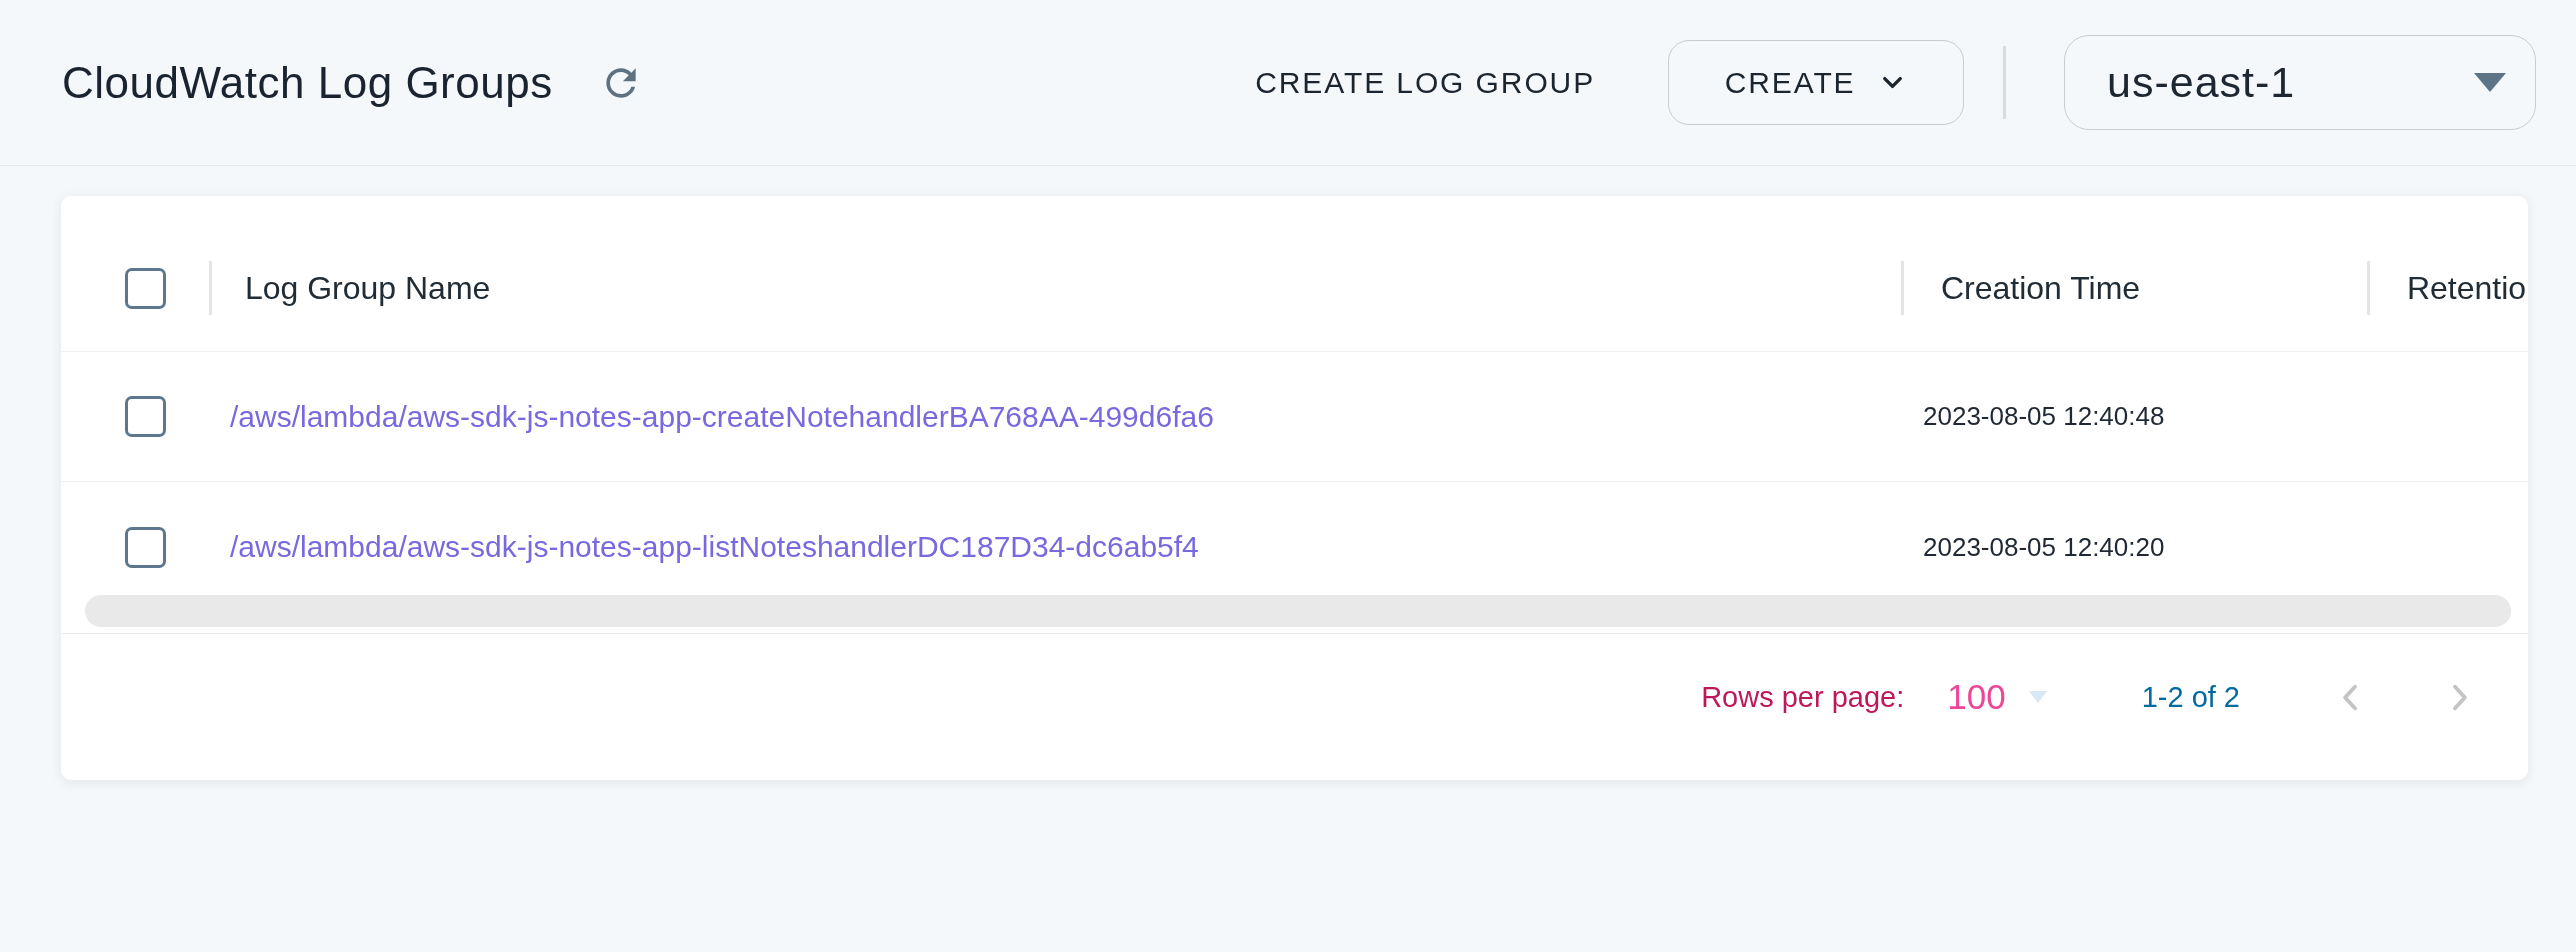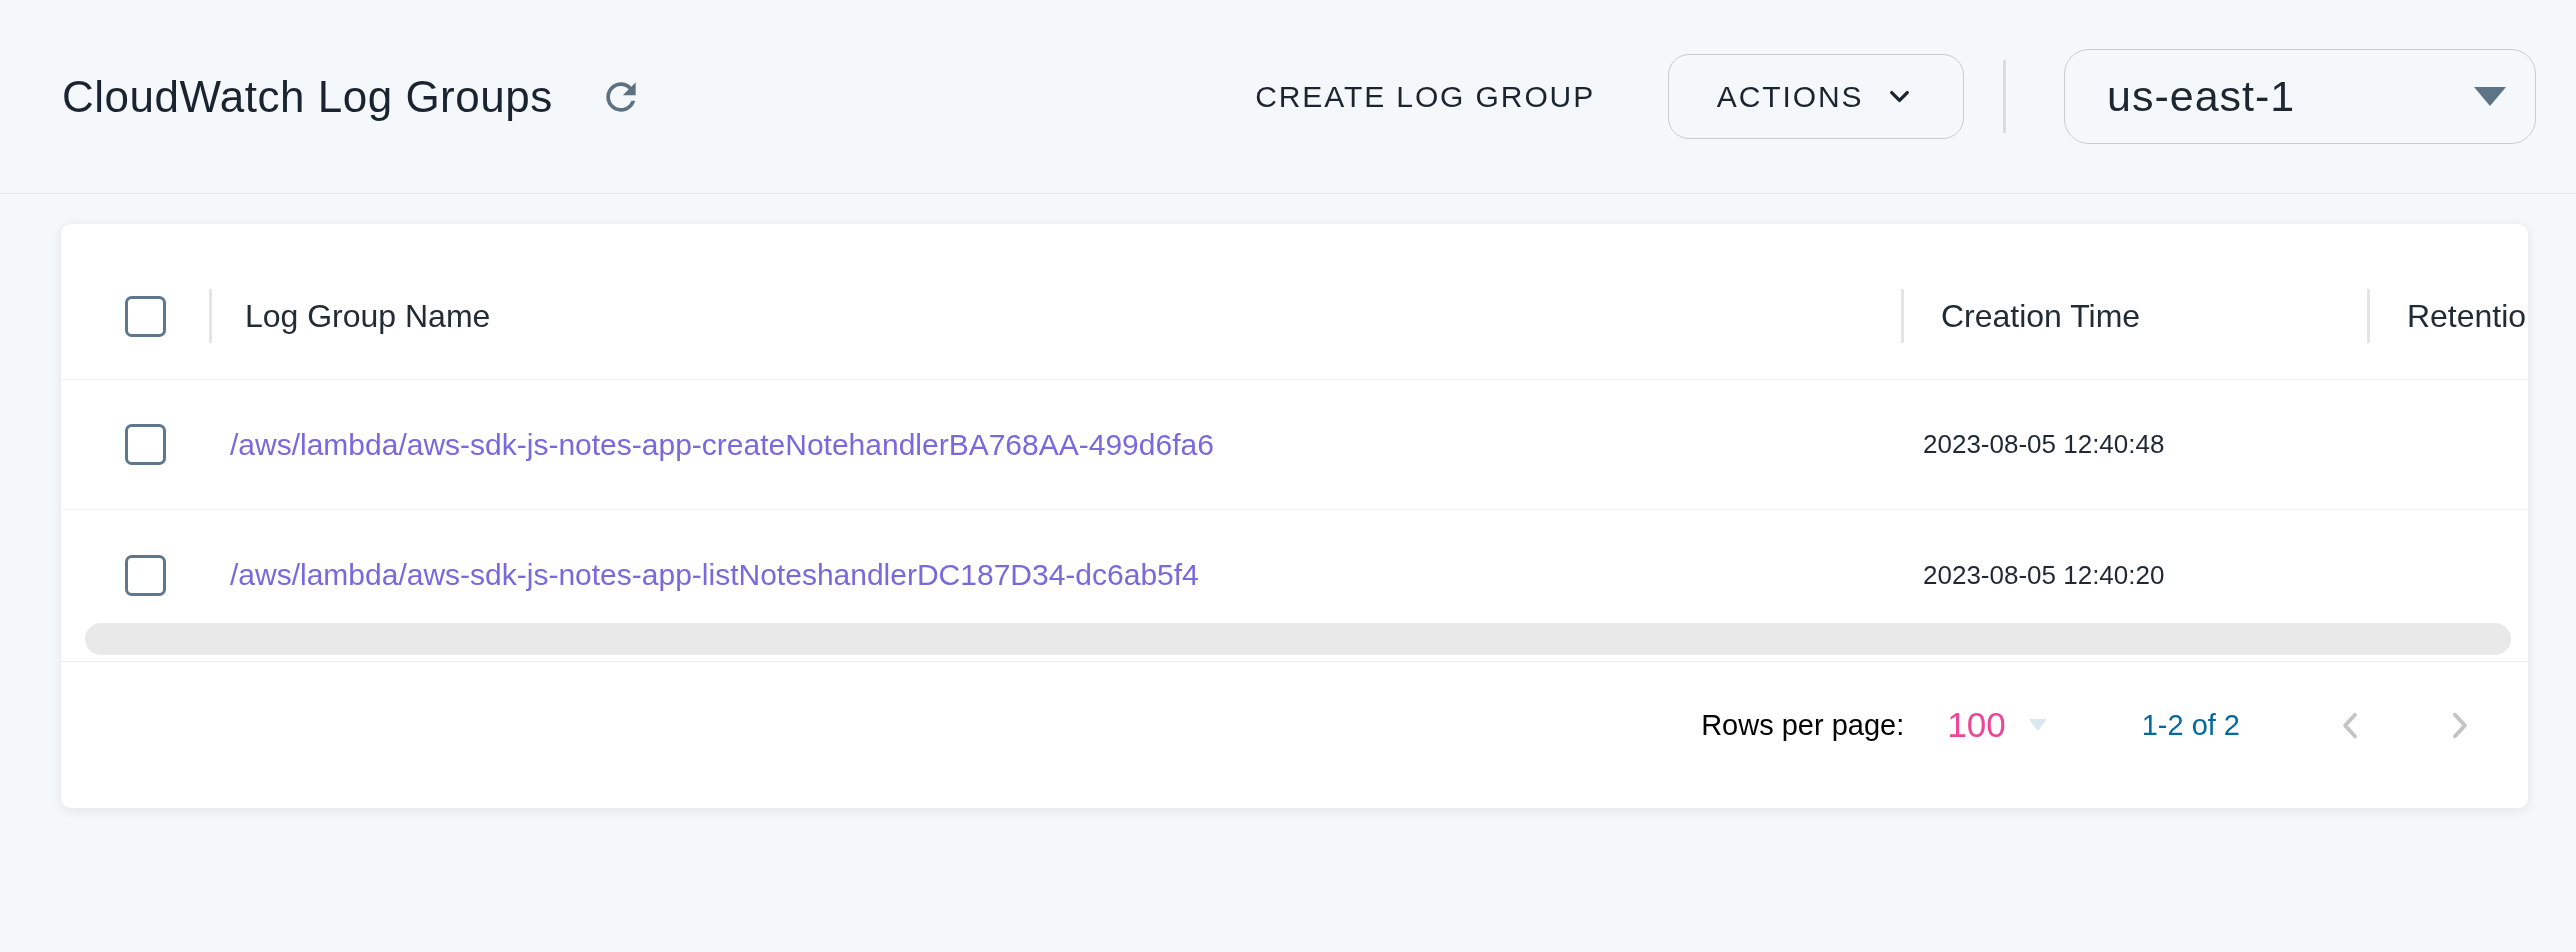--- a/index.html
+++ b/index.html
@@ -13,7 +13,7 @@
   }
   
   .appbar{
-    height:194px;
+    height:166px;
     border-bottom:1.9px solid #e5e8ea;
     display:flex;align-items:center;
     padding:0 40px 0 62px;

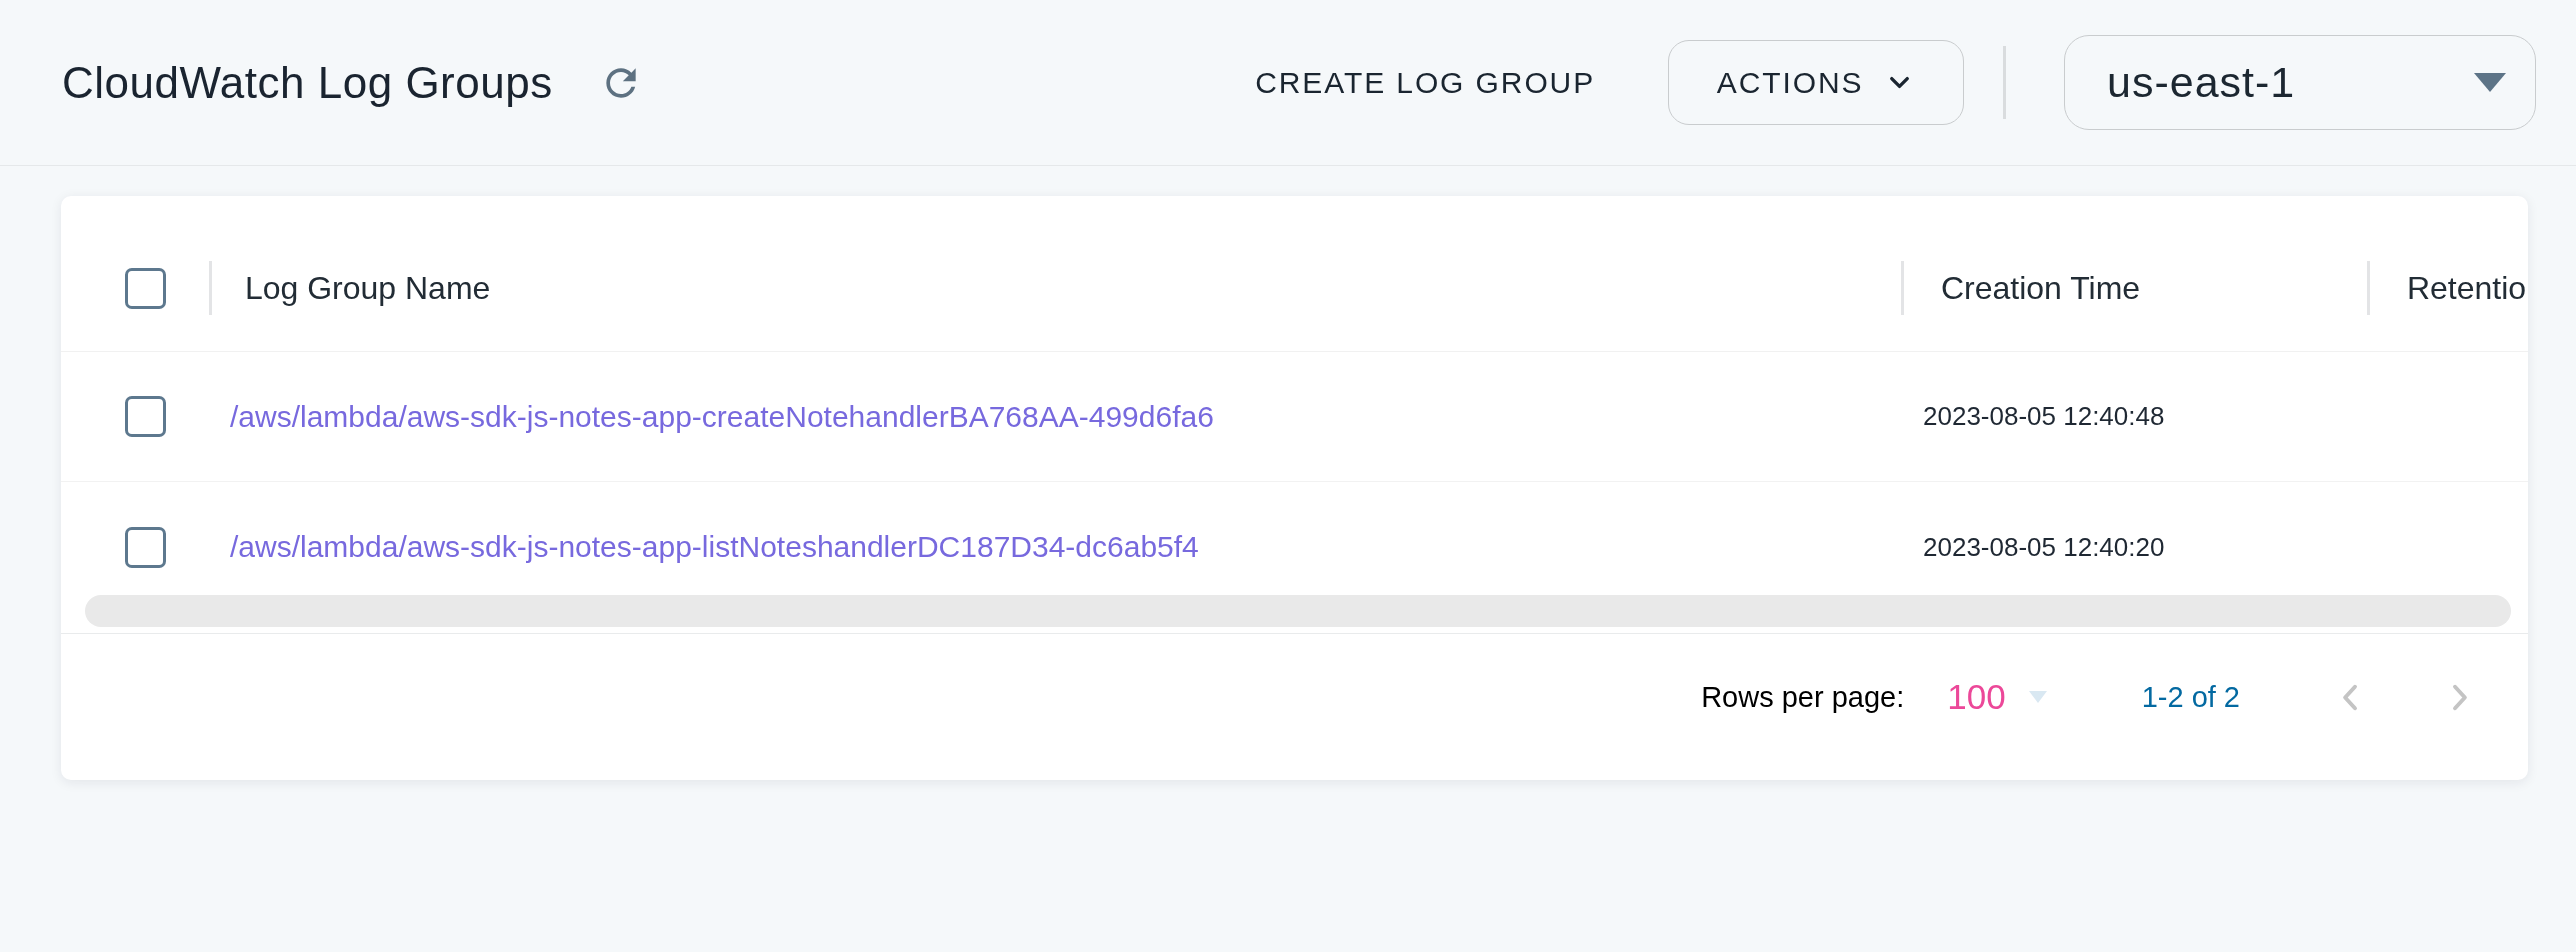--- a/index.html
+++ b/index.html
@@ -146,7 +146,7 @@
   <button class="create-btn">CREATE LOG GROUP</button>
 
   <button class="actions-btn">
-    <span>ACTIONS</span>
+    <span>CREATE</span>
     <span style="display:flex;">
       <svg width="31" height="31" viewBox="0 0 24 24">
         <polyline points="6,9 12,15 18,9" fill="none" stroke="#1a2530" stroke-width="2.6" stroke-linecap="round" stroke-linejoin="round"></polyline>

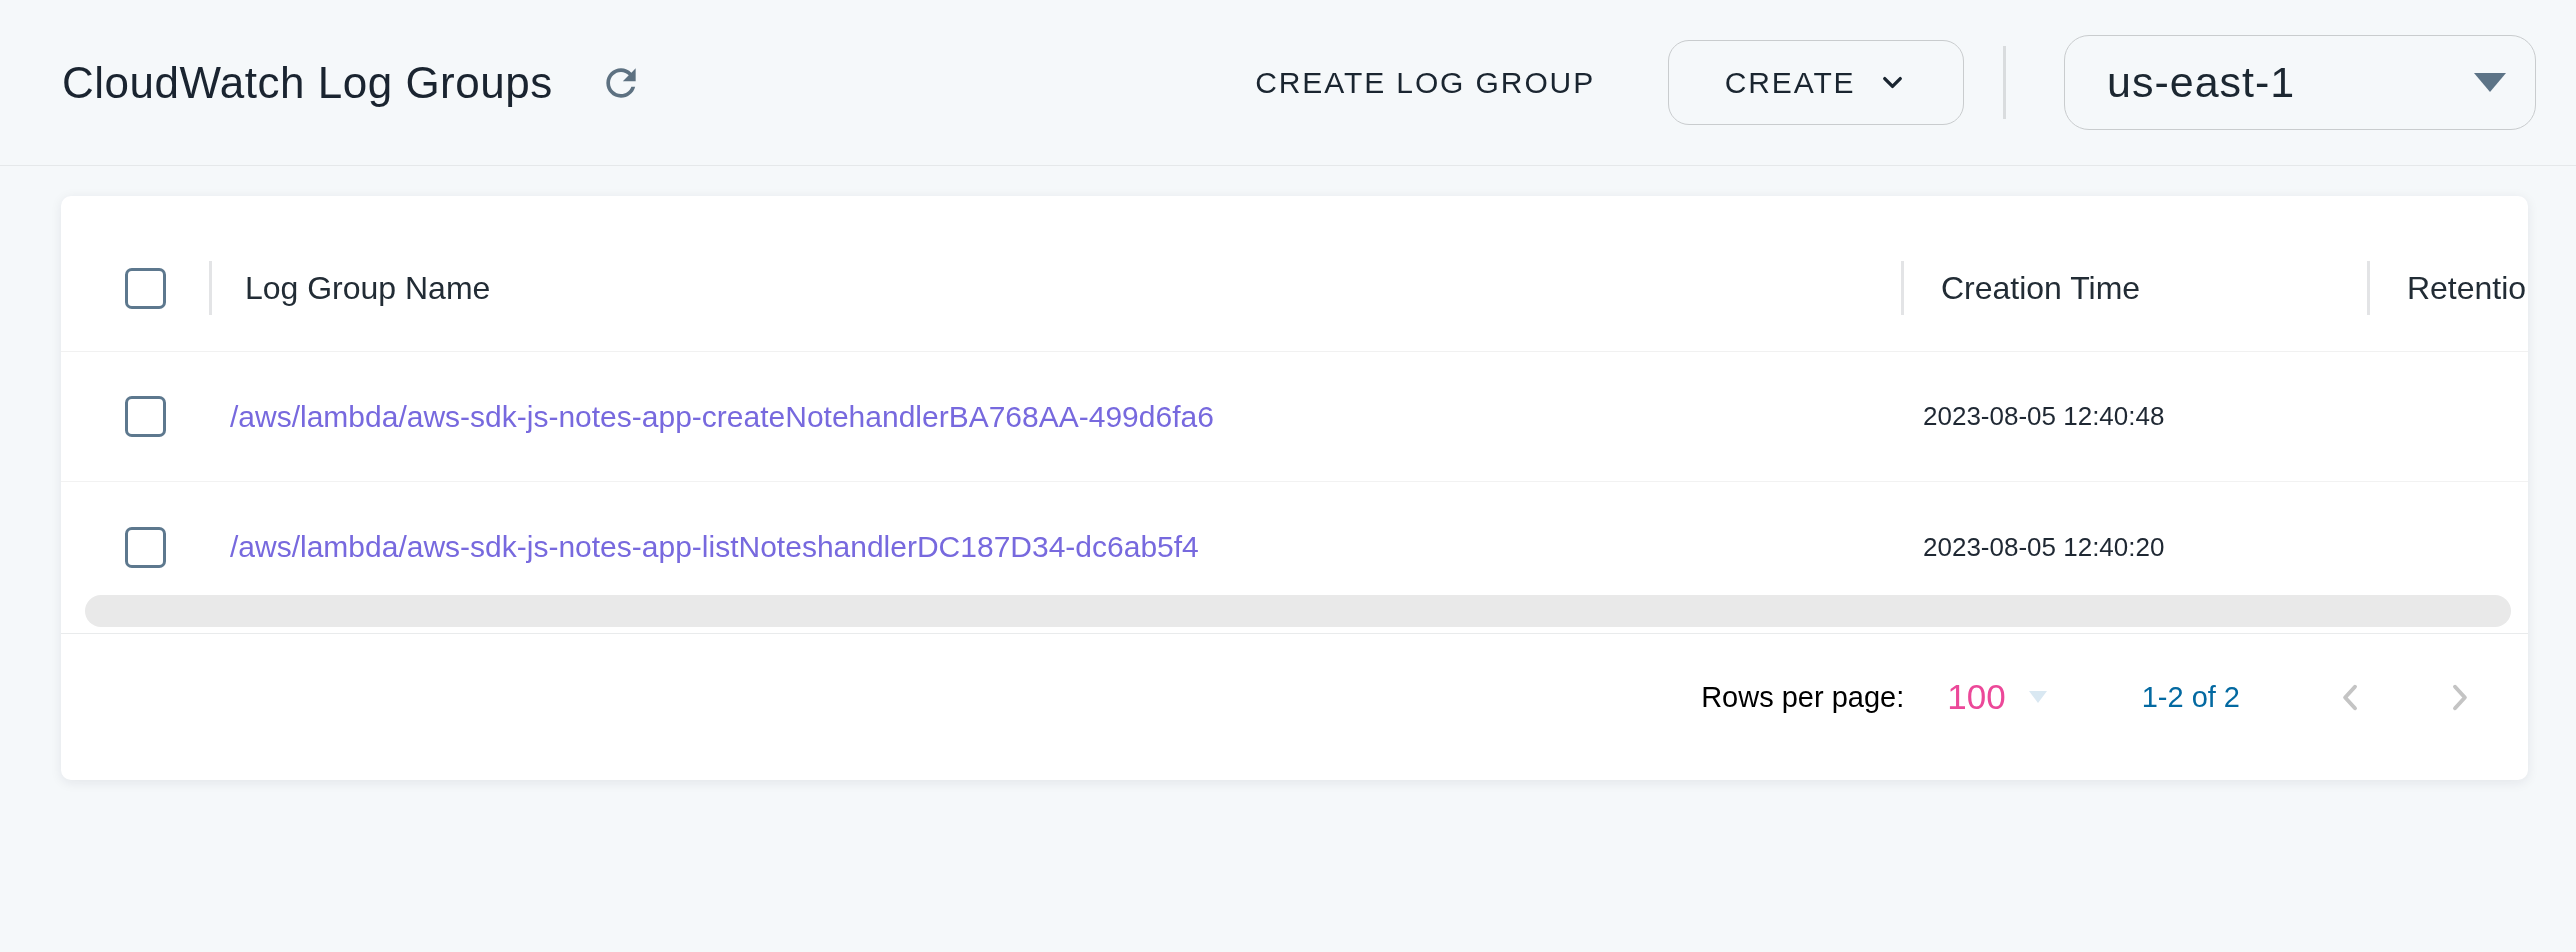--- a/index.html
+++ b/index.html
@@ -109,7 +109,7 @@
     display:flex;align-items:center;justify-content:flex-end;
     padding:0 47px 19.3px 0;
   }
-  .rpp-label{font-size:29px;color:#000000;white-space:nowrap;}
+  .rpp-label{font-size:29px;color:#be185d;white-space:nowrap;}
   .rpp-select{
     margin-left:43px;display:flex;align-items:center;cursor:pointer;background:transparent;border:none;padding:0;font-family:inherit;
   }

